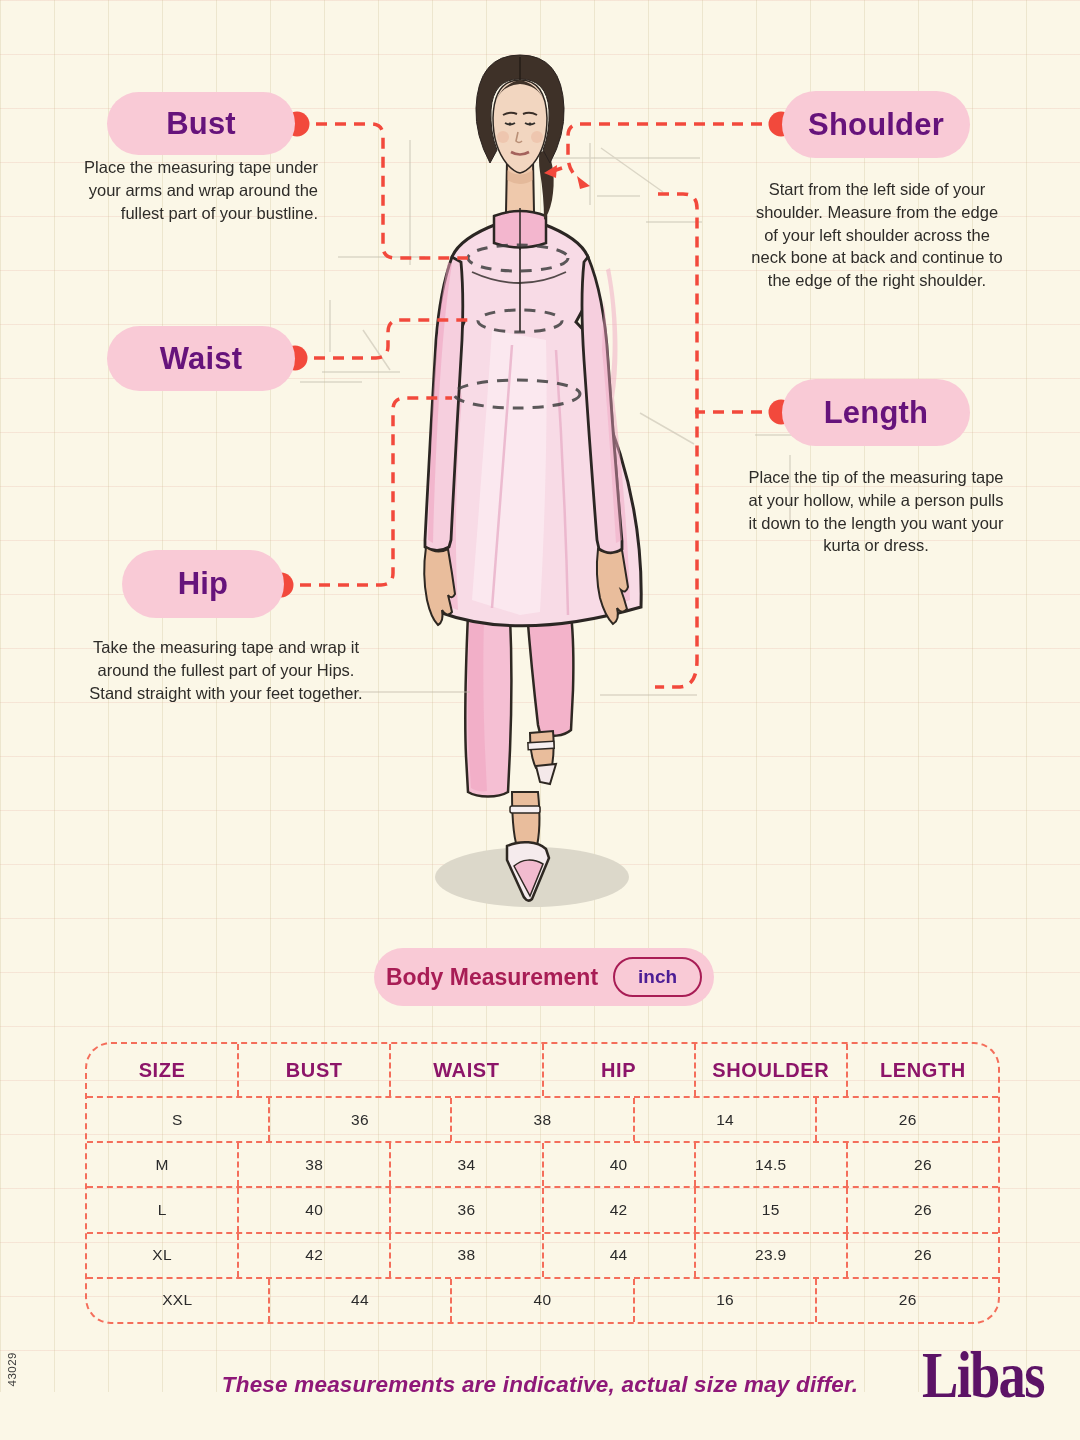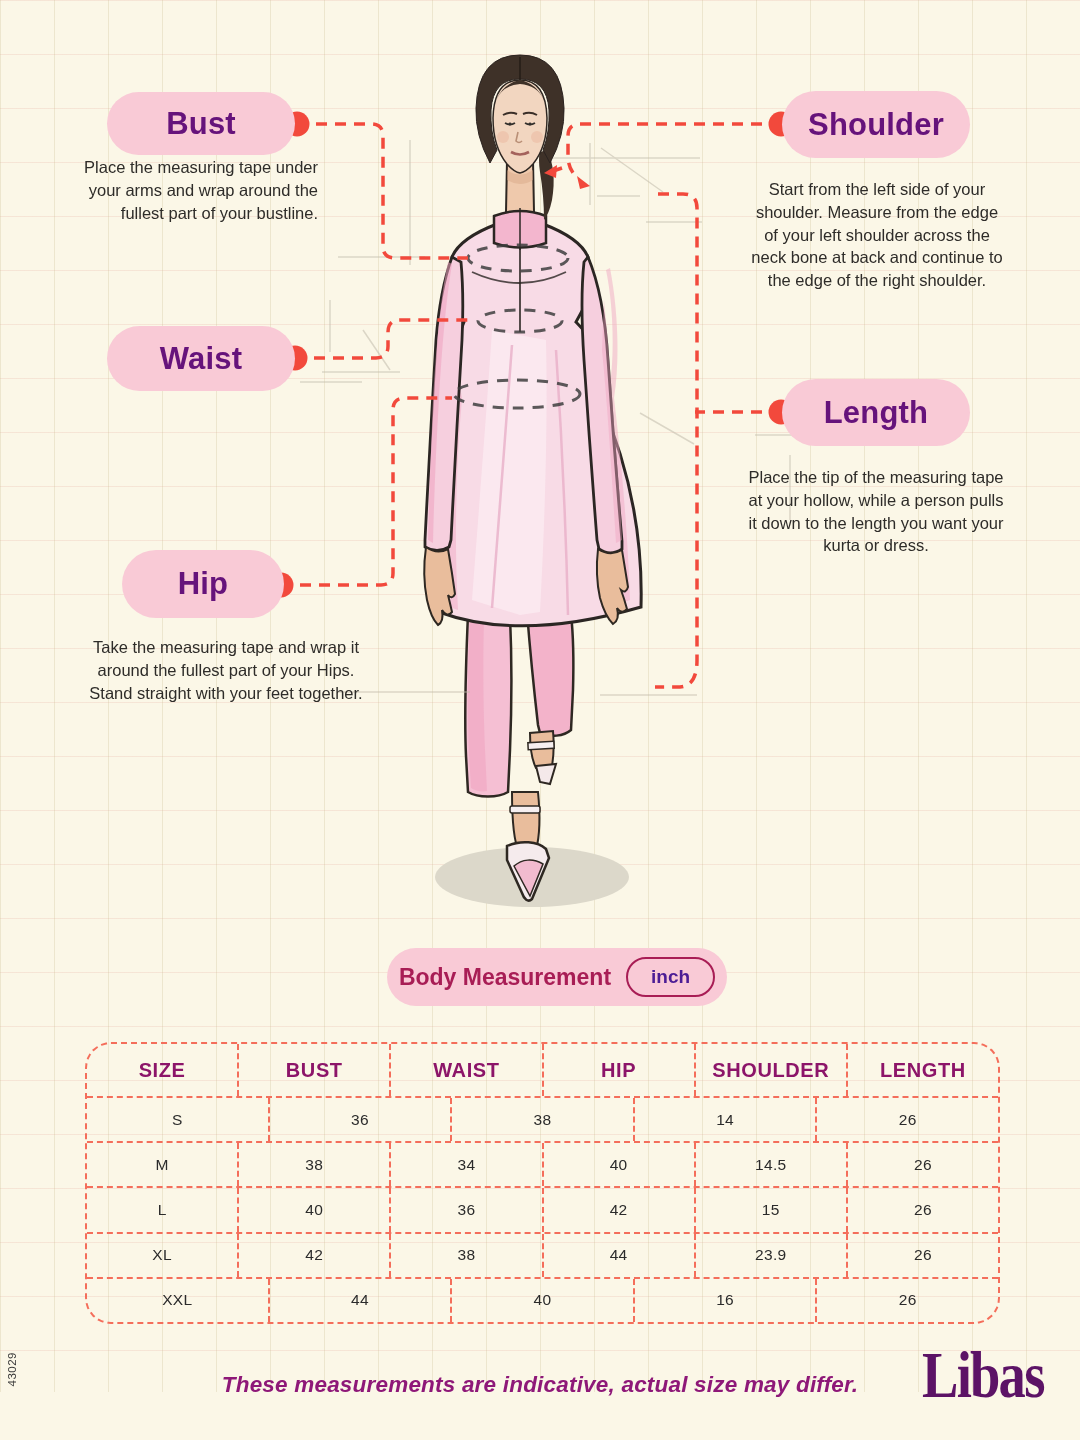--- a/index.html
+++ b/index.html
@@ -33,7 +33,7 @@
   }
 
   .meas-bar{
-    position:absolute; left:387px; top:948px; width:340px; height:58px;
+    position:absolute; left:374px; top:948px; width:340px; height:58px;
     background:#F9CAD6; border-radius:999px;
     display:flex; align-items:center; justify-content:center; gap:15px;
   }

